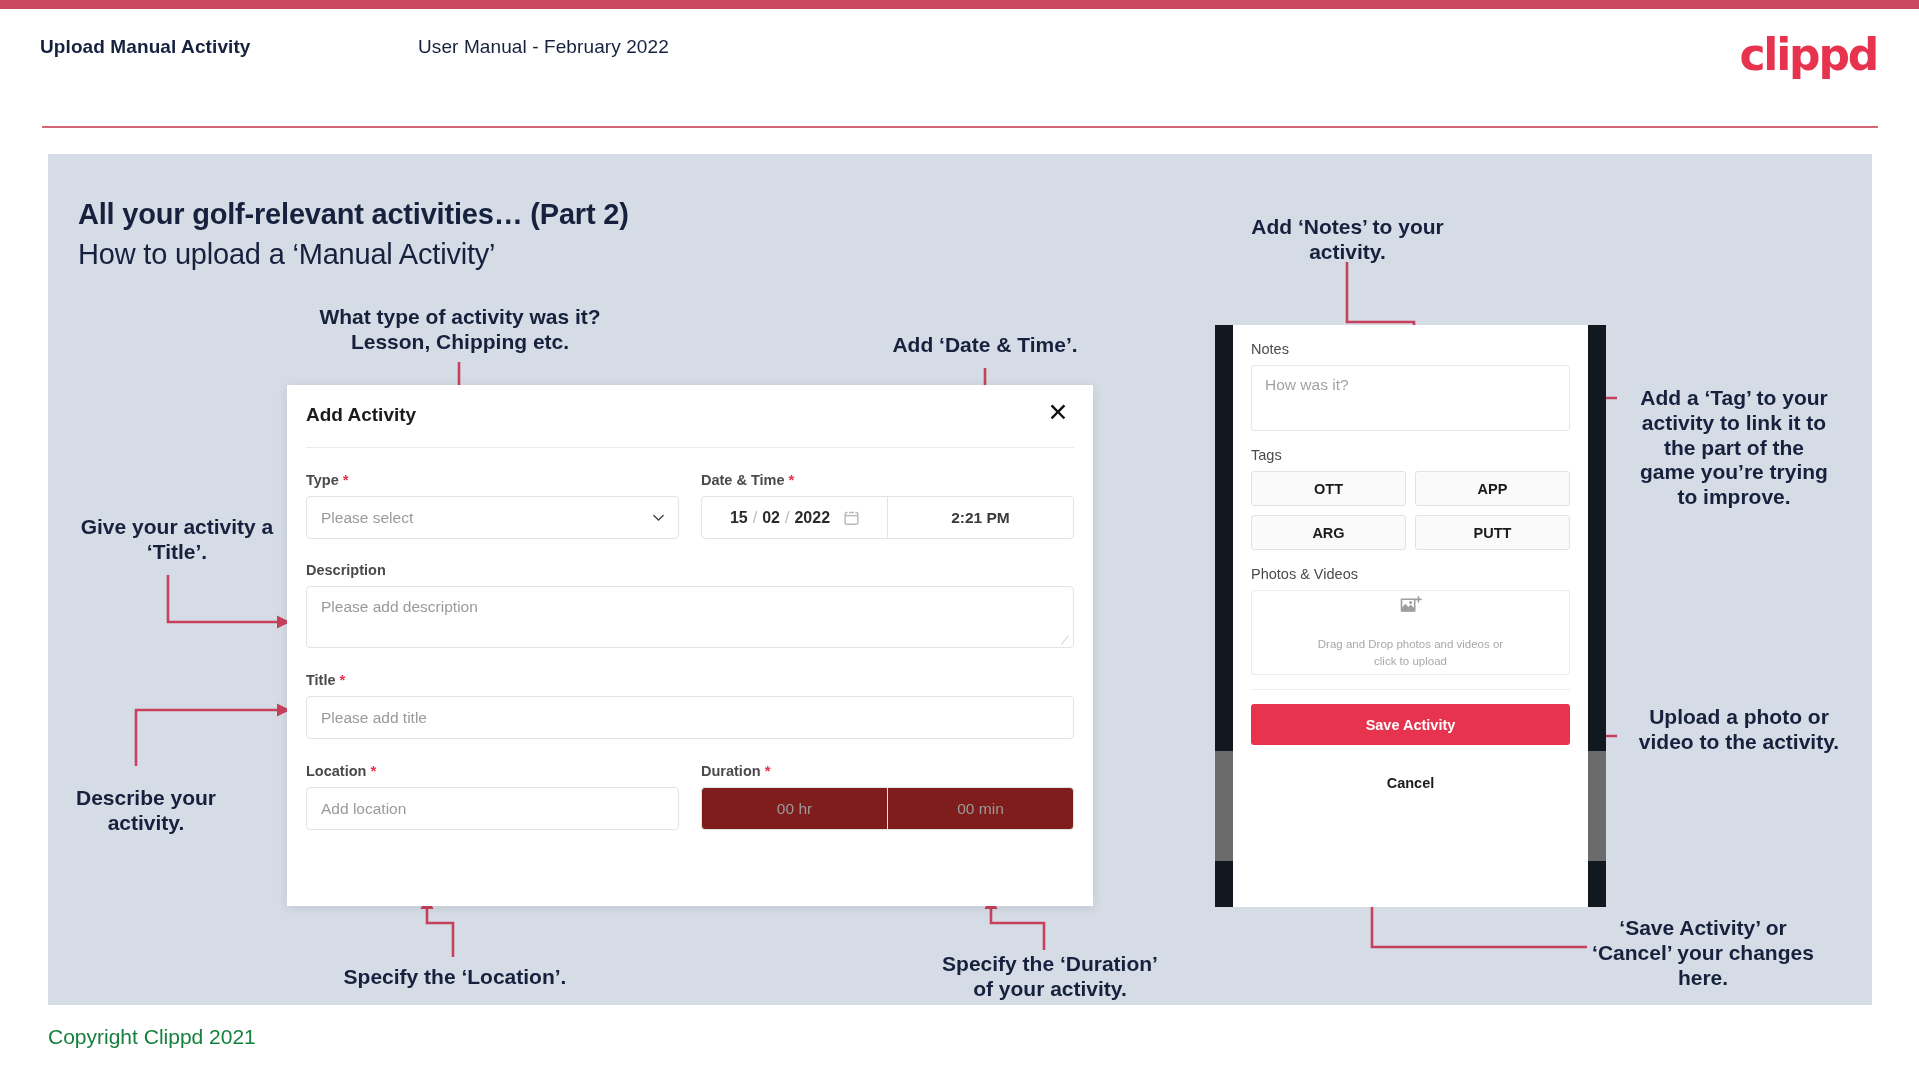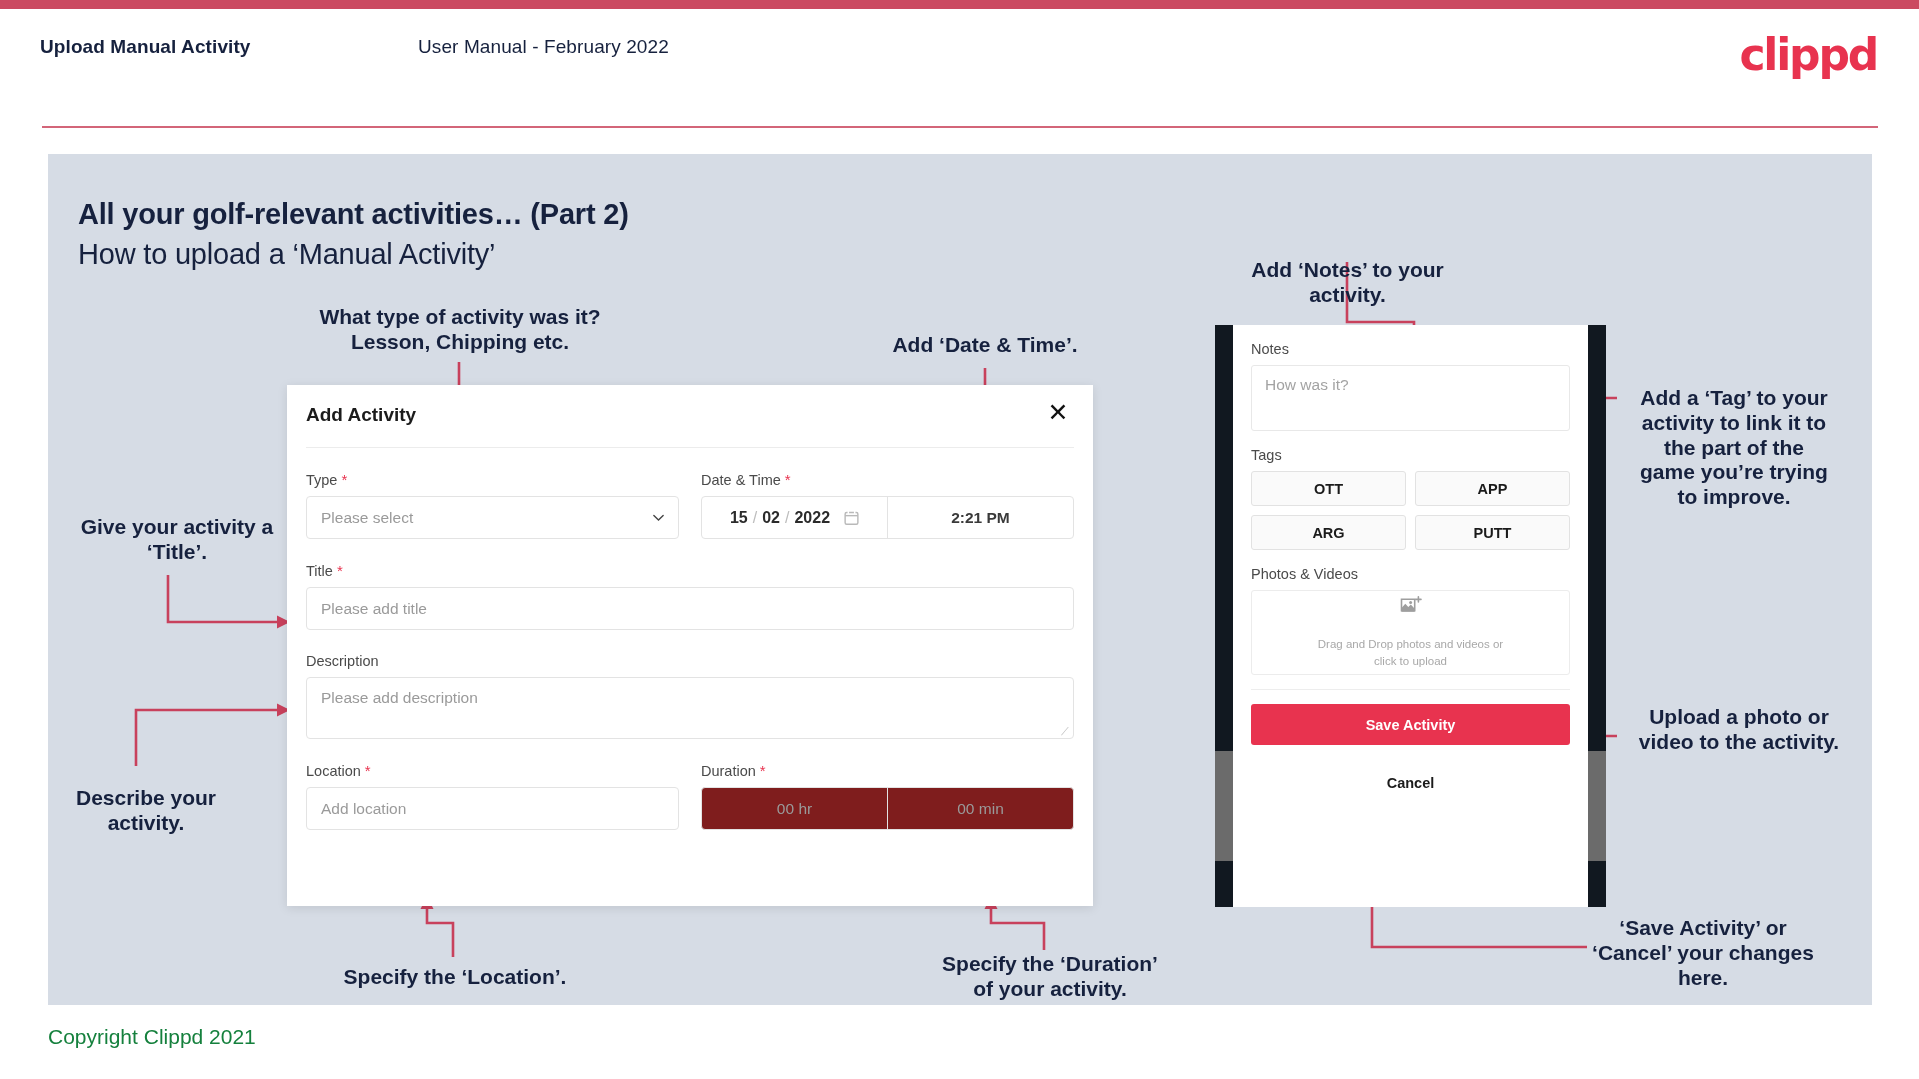--- a/index.html
+++ b/index.html
@@ -268,7 +268,7 @@
     <div style="white-space:pre-line;">Specify the ‘Duration’
 of your activity.</div>
   </div>
-  <div class="anno" style="left:1240px; top:215px; width:215px;margin-top:43px;">
+  <div class="anno" style="left:1240px; top:215px; width:215px;">
     <div style="white-space:pre-line;">Add ‘Notes’ to your
 activity.</div>
   </div>

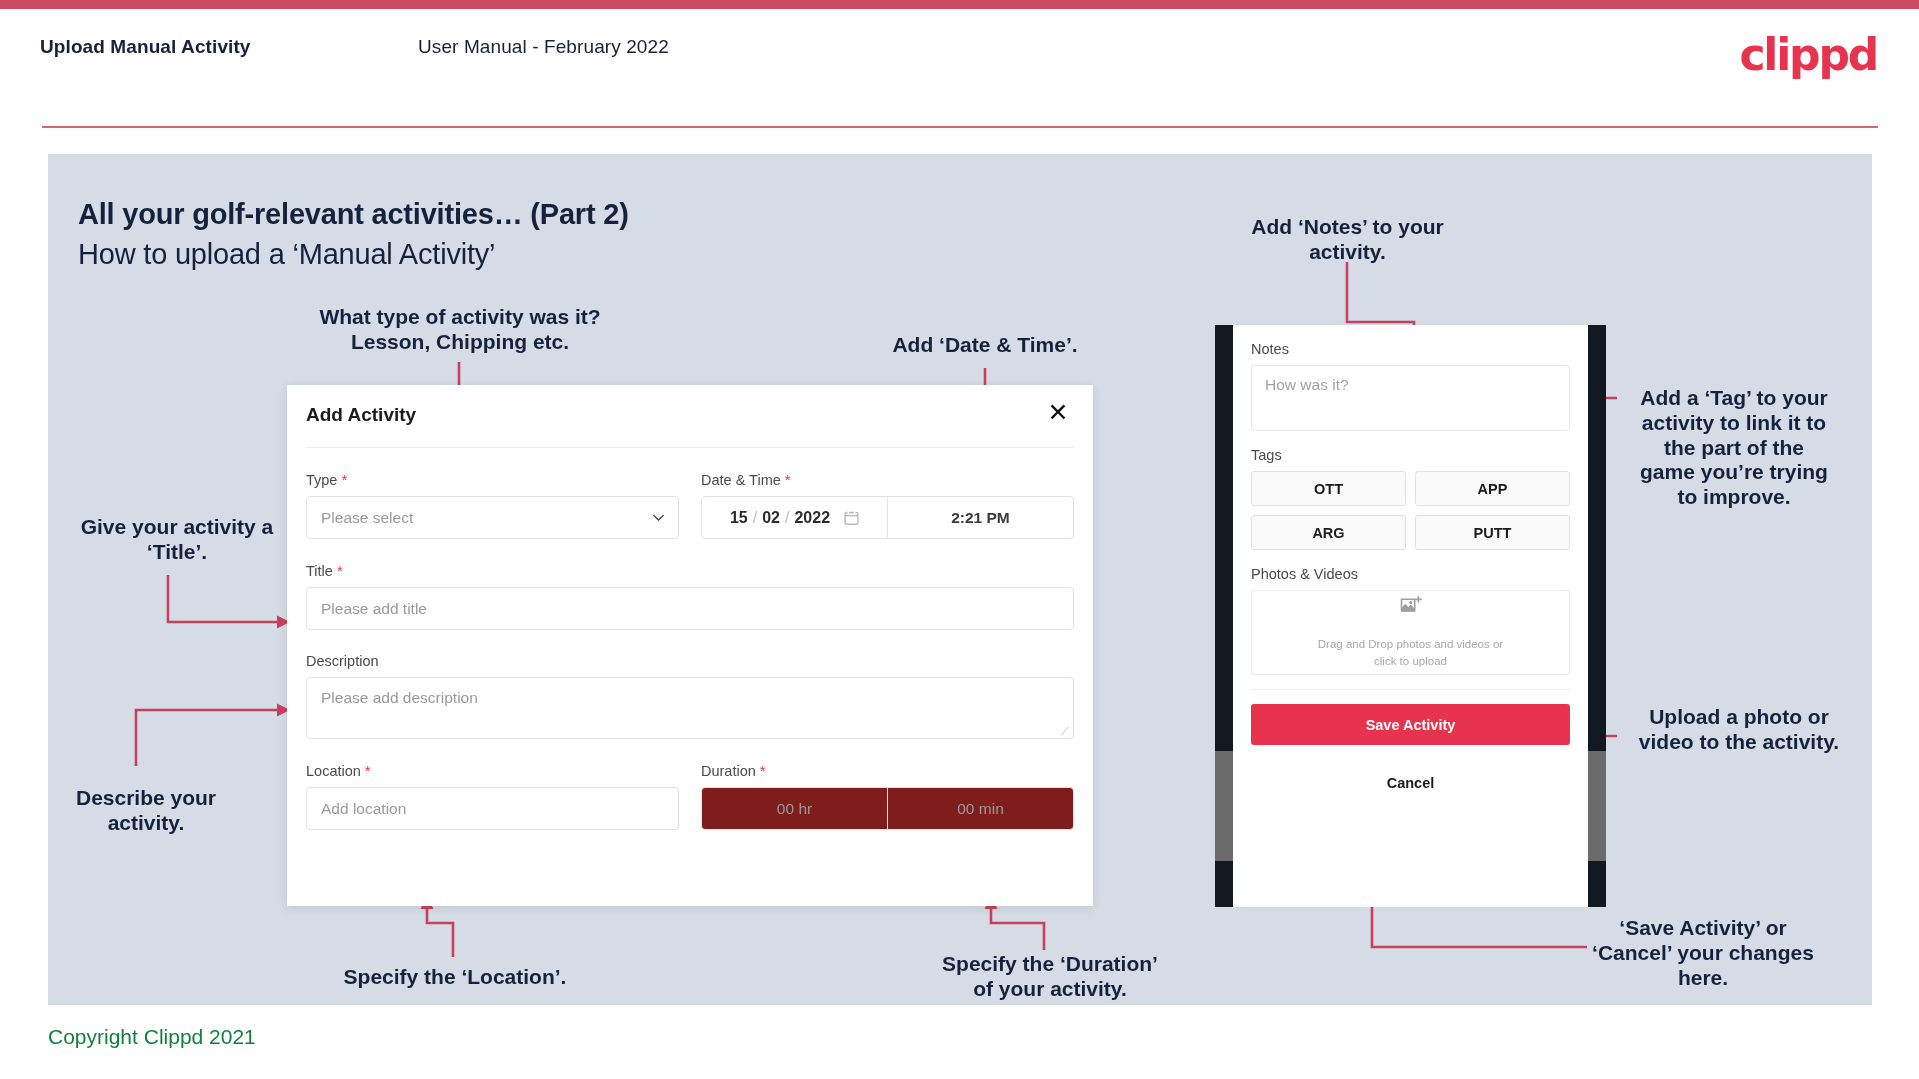--- a/index.html
+++ b/index.html
@@ -91,7 +91,7 @@
   .dlg-body { position: absolute; left: 19px; top: 86px; width: 768px; }
 
   .fld-label {
-    font-size: 14.5px; color: #4a4a4a; margin-bottom: 8px; font-weight: 400;
+    font-size: 14.5px; color: #4a4a4a; margin-bottom: 8px; font-weight: 700;
   }
   .req { color: #e8334f; font-size: 15px; }
 

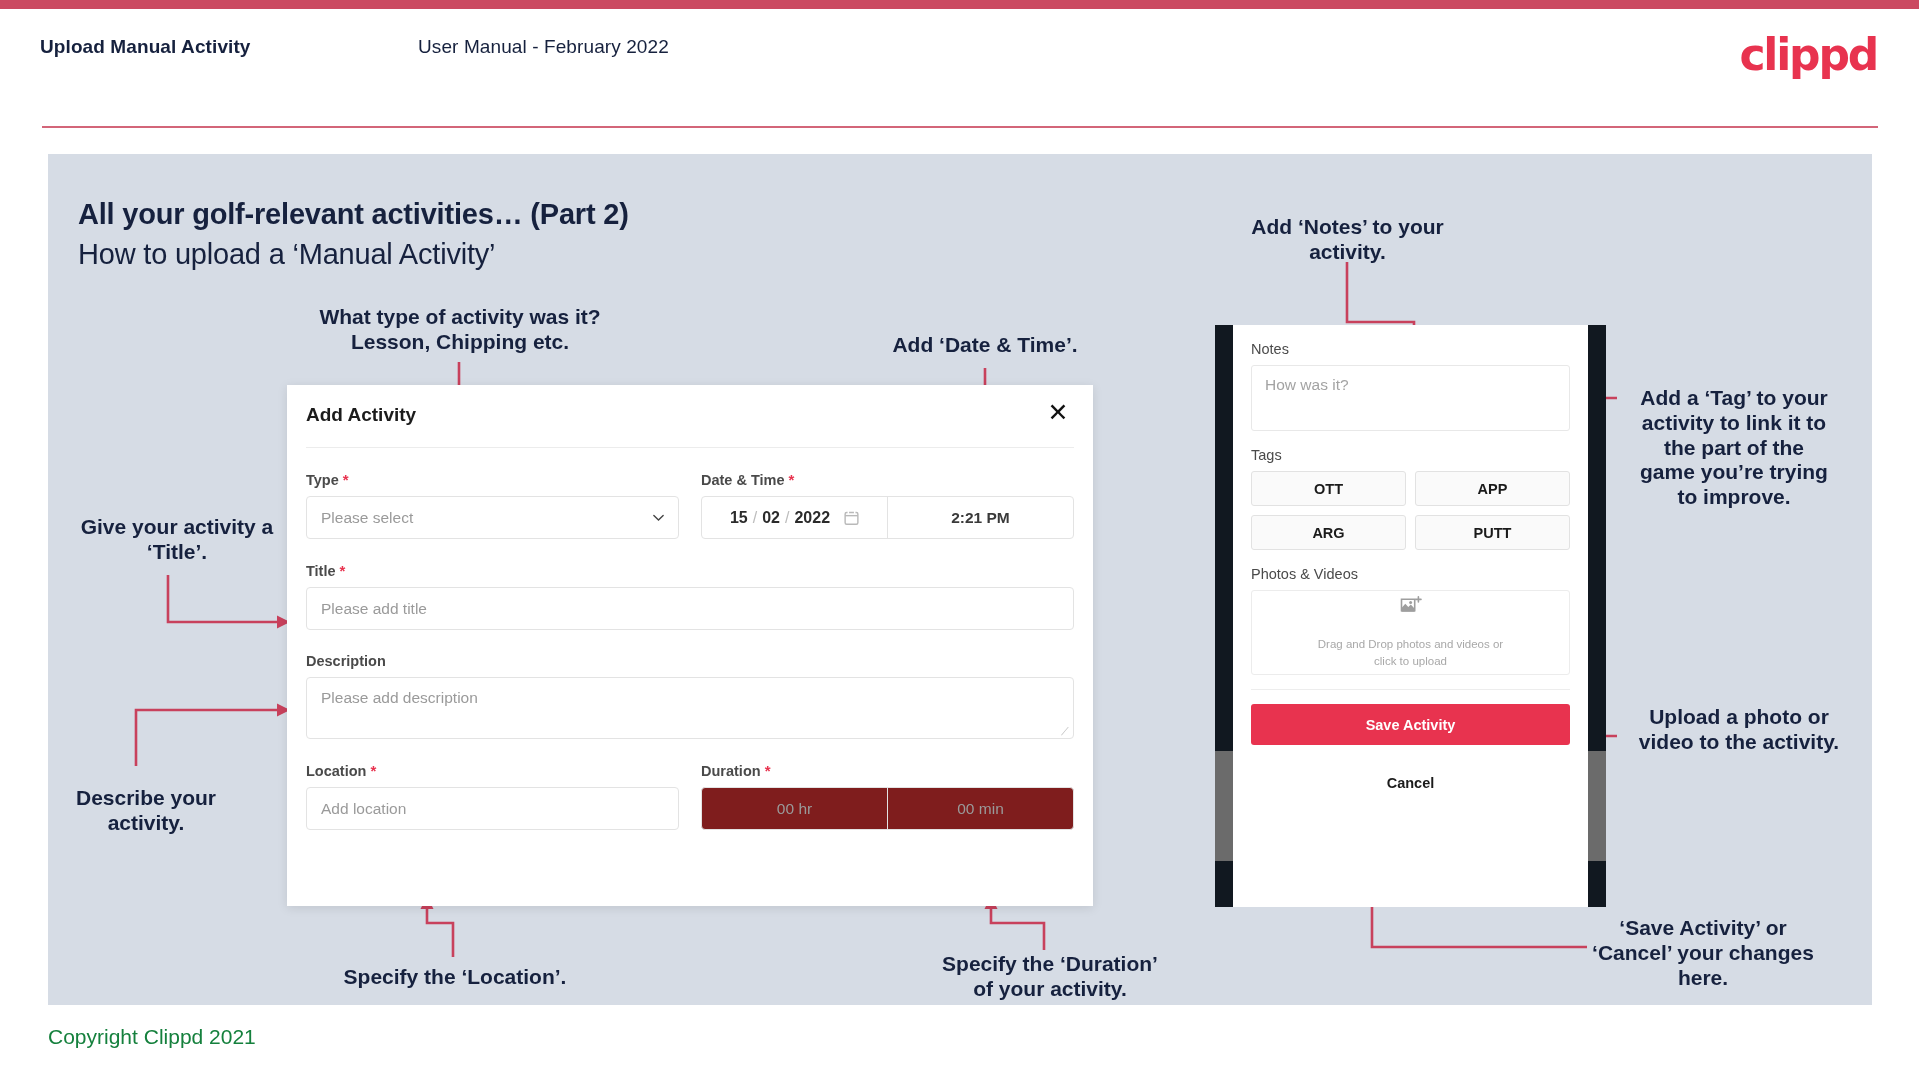--- a/index.html
+++ b/index.html
@@ -341,21 +341,21 @@
 
       <div class="mb26">
         <div class="fld-label">
-          <span>Title</span>
-          <span class="req">*</span>
-        </div>
-        <div class="input">
-          <span>Please add title</span>
-        </div>
-      </div>
-
-      <div class="mb26">
-        <div class="fld-label">
           <span>Description</span>
         </div>
         <div class="input ta">
           <span>Please add description</span>
           <span class="resize-grip">⟋</span>
+        </div>
+      </div>
+
+      <div class="mb26">
+        <div class="fld-label">
+          <span>Title</span>
+          <span class="req">*</span>
+        </div>
+        <div class="input">
+          <span>Please add title</span>
         </div>
       </div>
 

